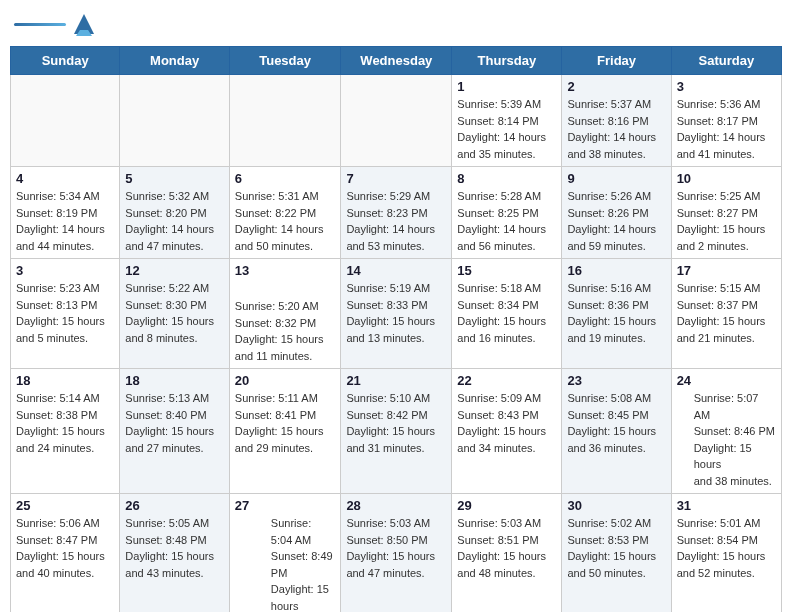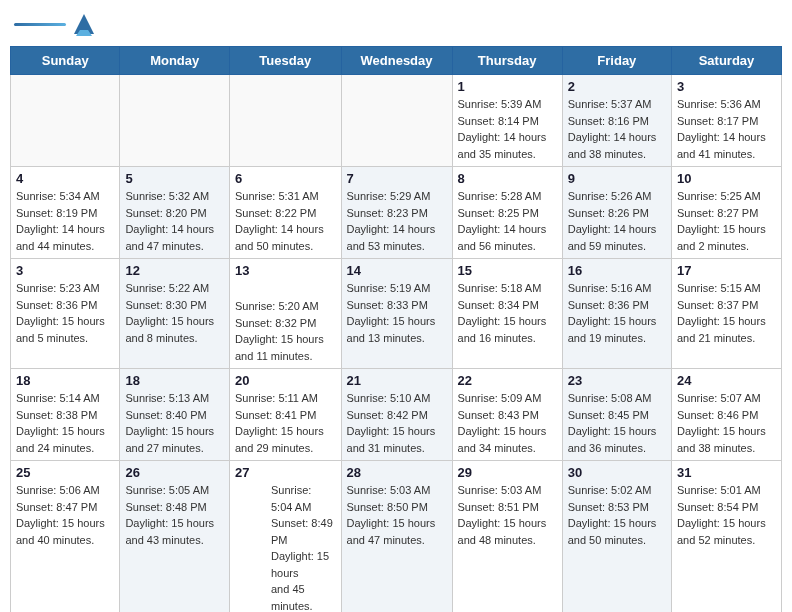--- a/index.html
+++ b/index.html
@@ -198,7 +198,7 @@
         <td>
           <span class="day-num">3</span>
           <div class="day-info" style="white-space: pre-line;">Sunrise: 5:23 AM
-Sunset: 8:36 PM
+Sunset: 8:13 PM
 Daylight: 15 hours
 and 5 minutes.</div>
         </td>

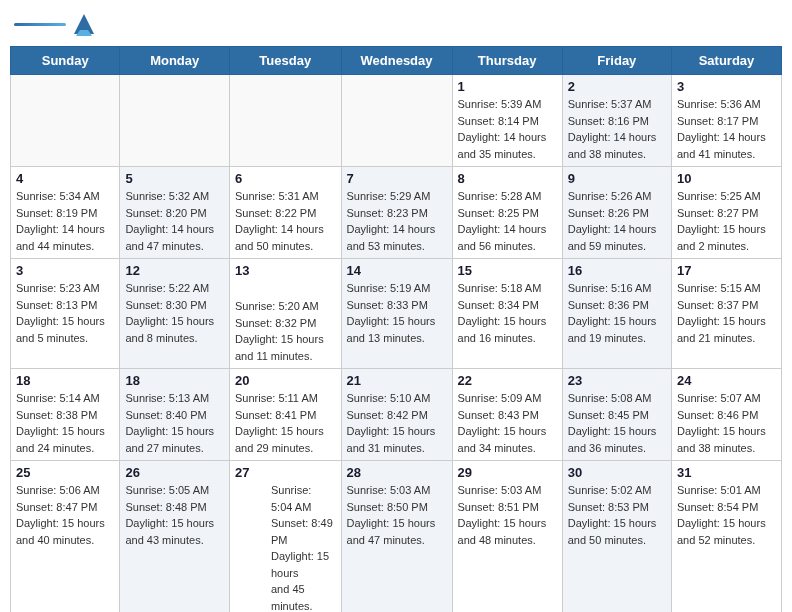--- a/index.html
+++ b/index.html
@@ -290,7 +290,7 @@
         </td>
         <td>
           <span class="day-num">24</span>
-          <div class="day-info" style="white-space: pre-line;">Sunrise: 5:07 AM
+          <div class="day-info" style="white-space: pre-line; margin-left: 17px;">Sunrise: 5:07 AM
 Sunset: 8:46 PM
 Daylight: 15 hours
 and 38 minutes.</div>

